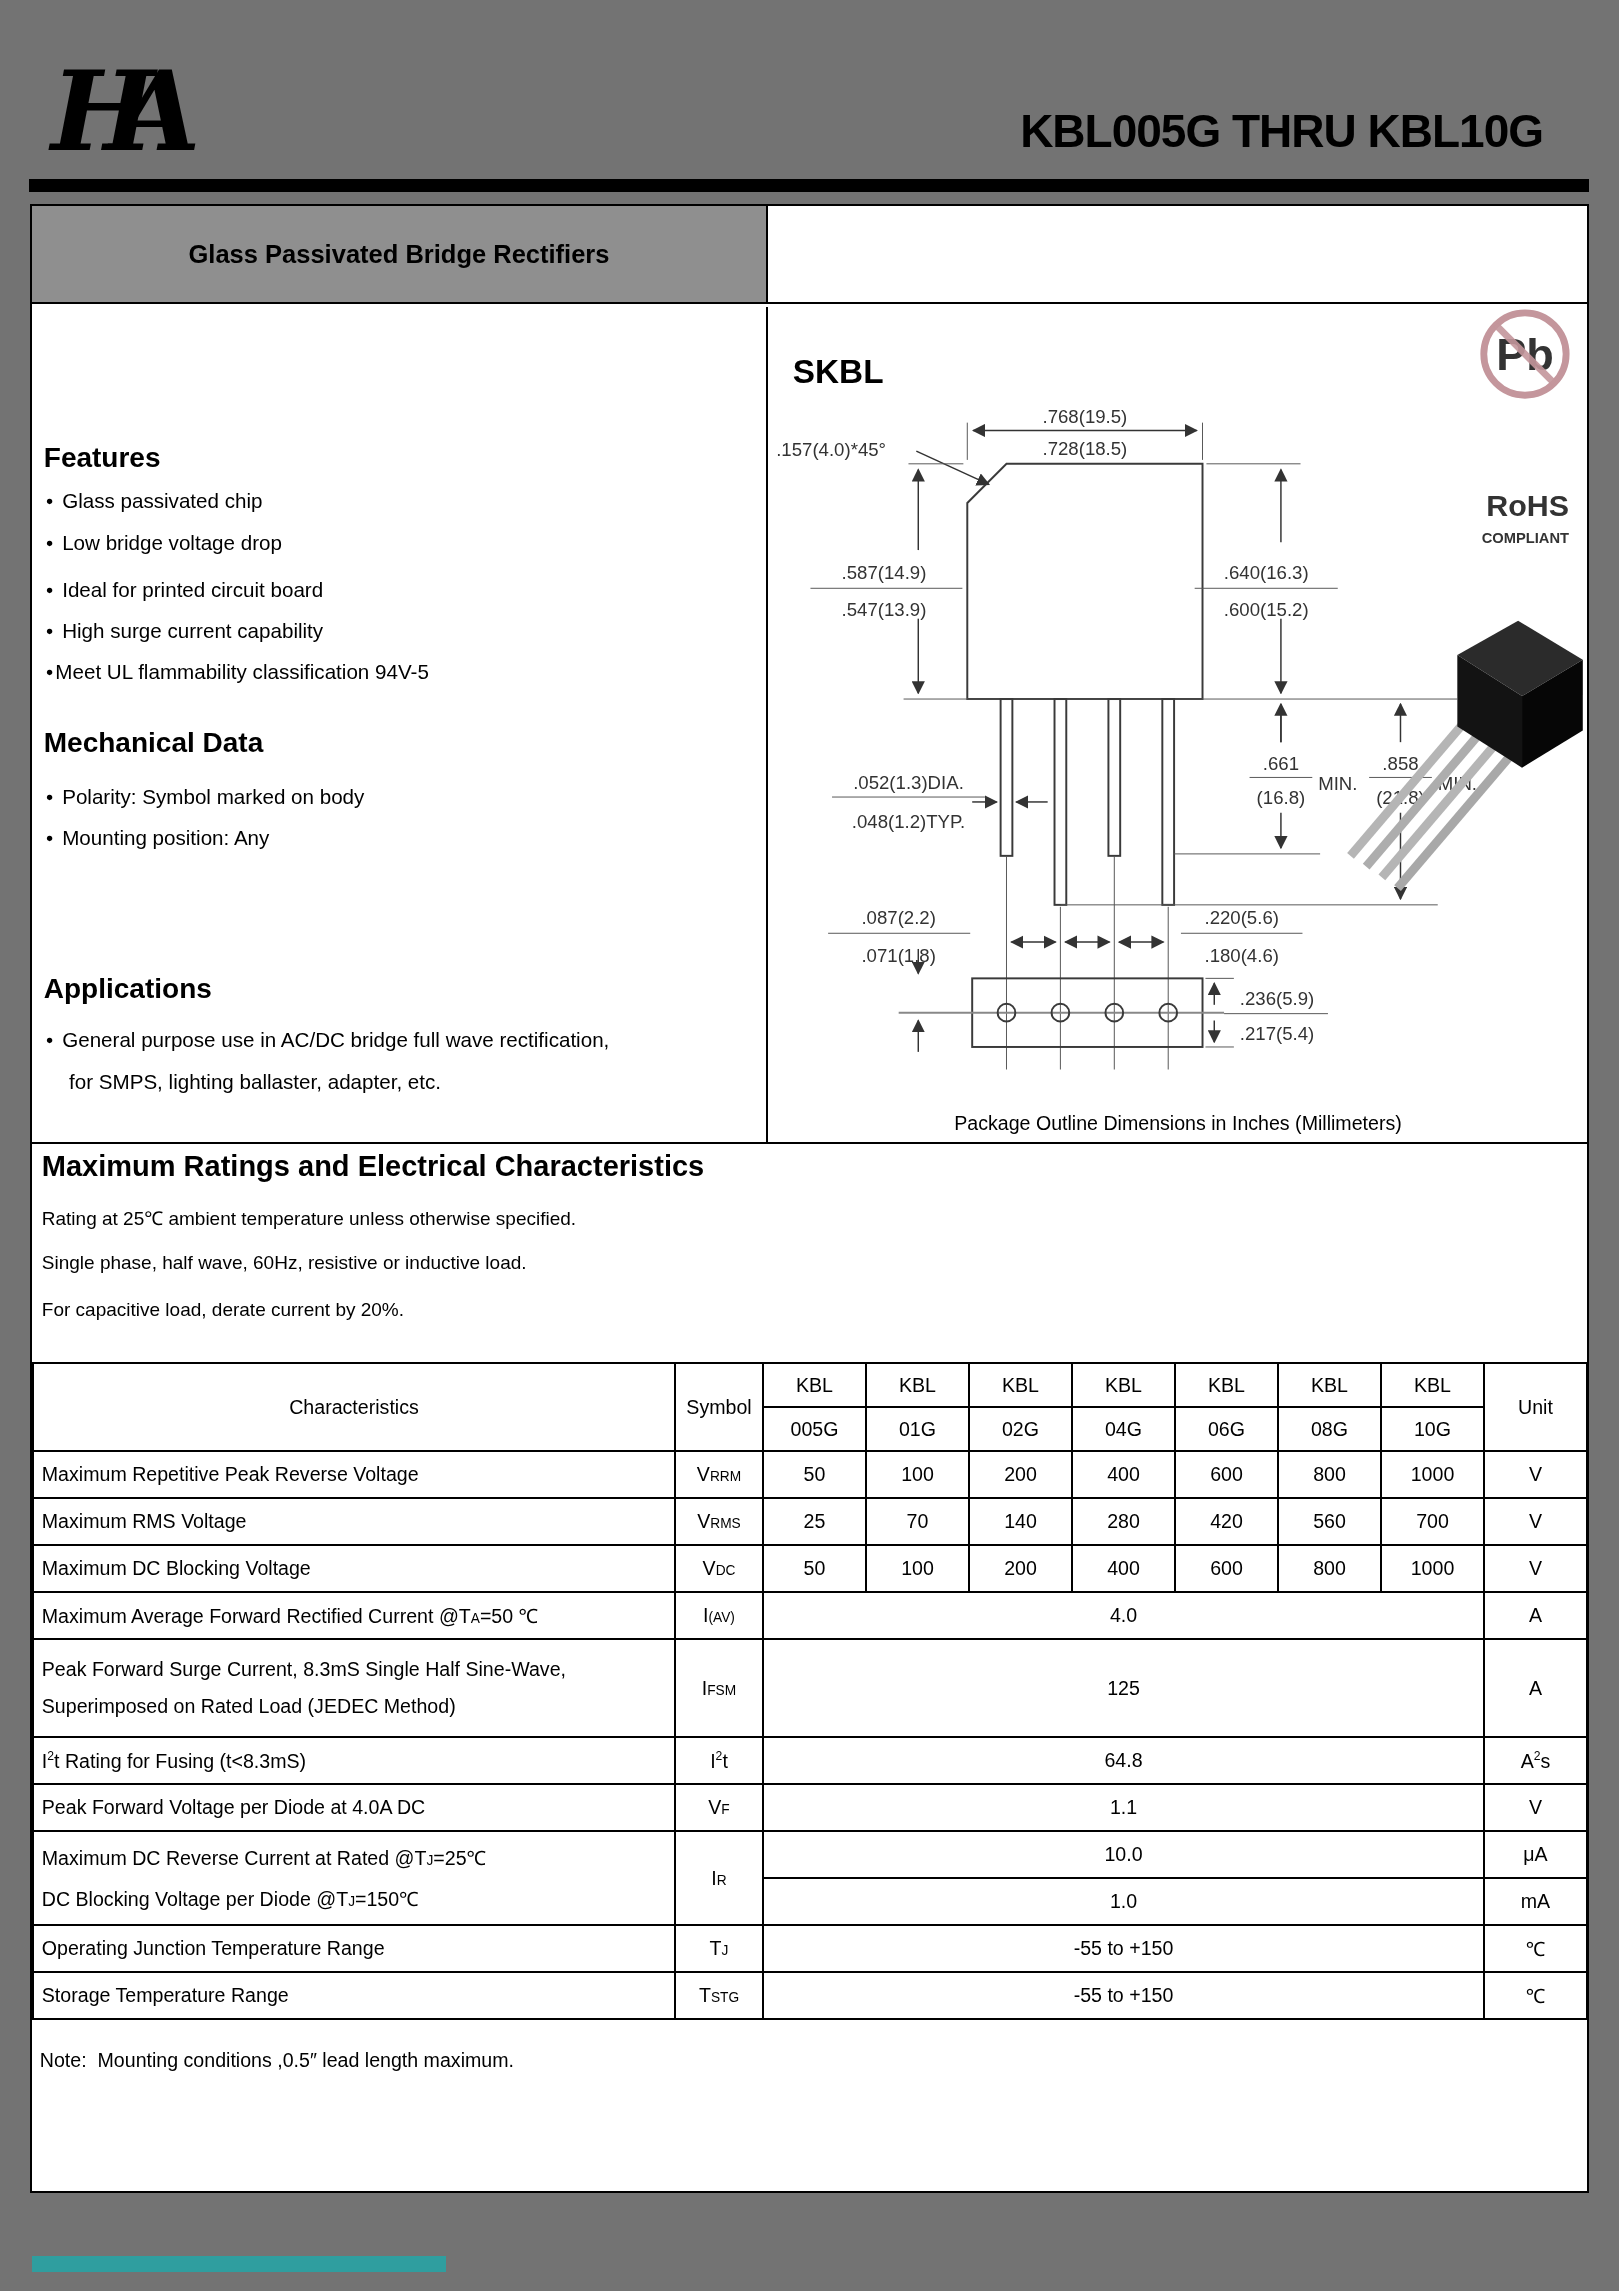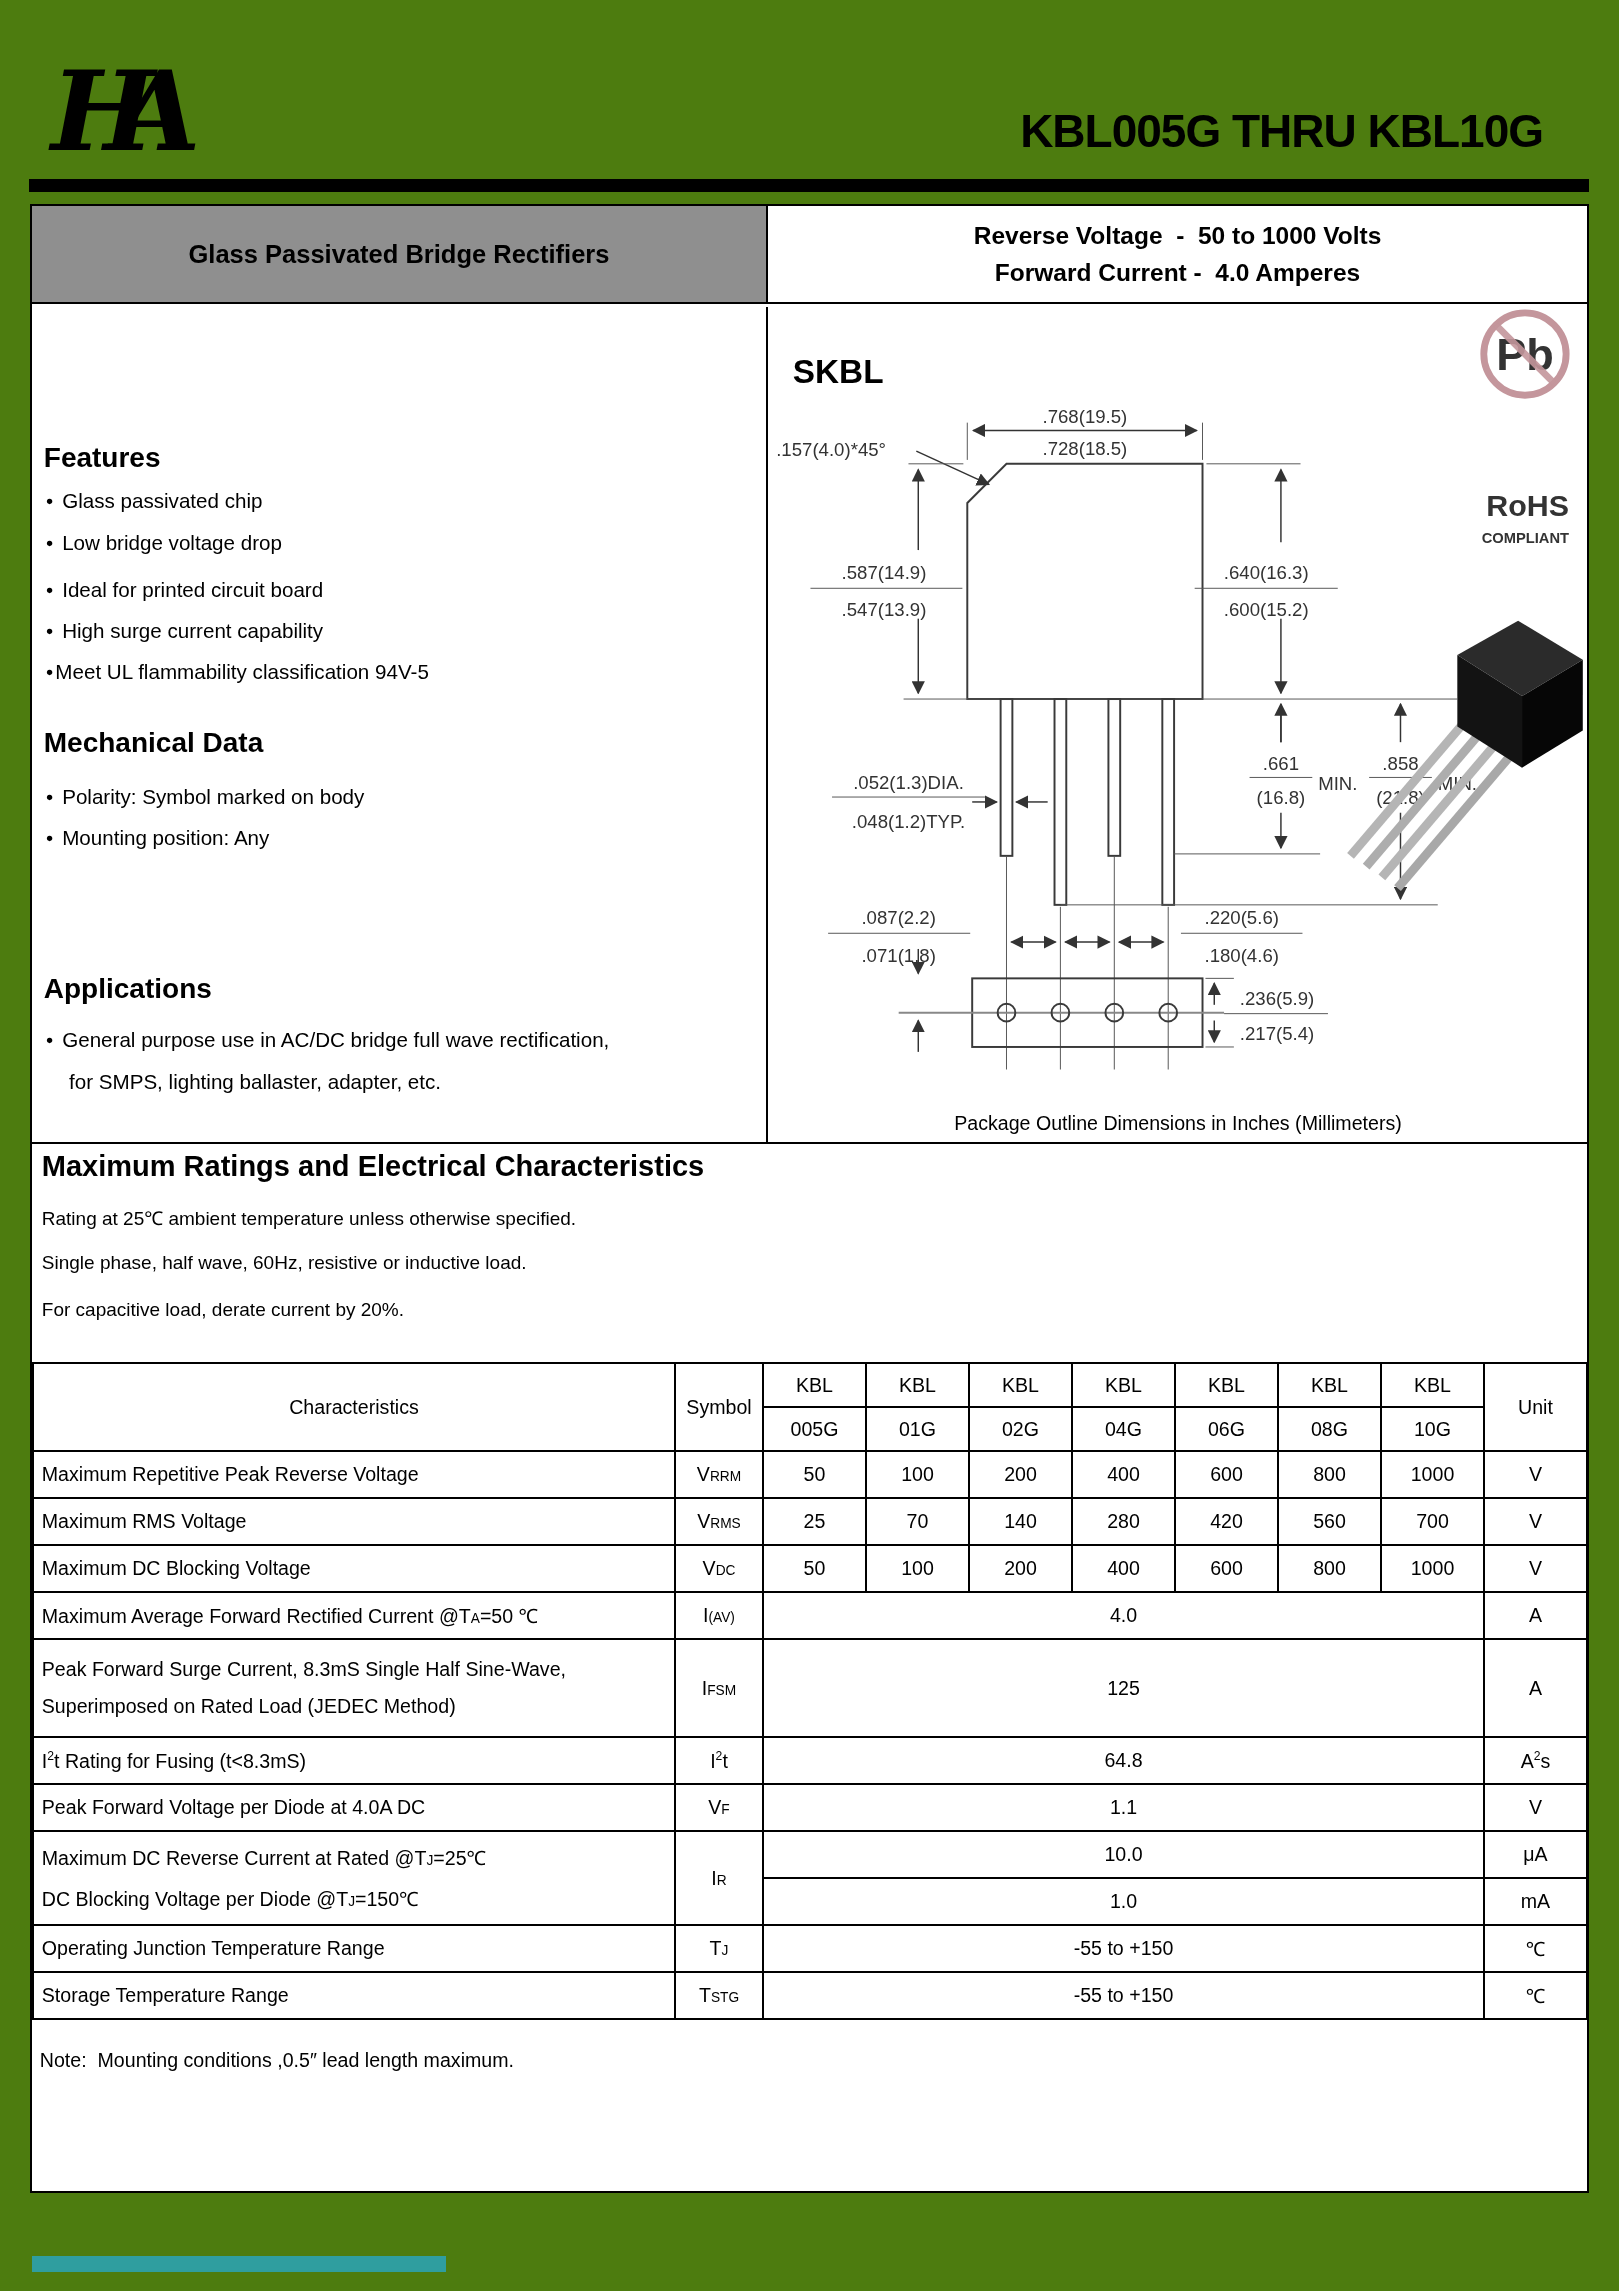--- a/index.html
+++ b/index.html
@@ -5,7 +5,7 @@
   * { margin:0; padding:0; box-sizing:border-box; }
   html,body { background:#fff; }
   body { font-family:"Liberation Sans", sans-serif; color:#000; }
-  #page { position:relative; width:1619px; height:2292px; background:#4d7c0f; overflow:hidden; }
+  #page { position:relative; width:1619px; height:2292px; background:#737373; overflow:hidden; }
 
   
   .logo { position:absolute; left:51px; top:57px; font-family:"DejaVu Serif", serif;

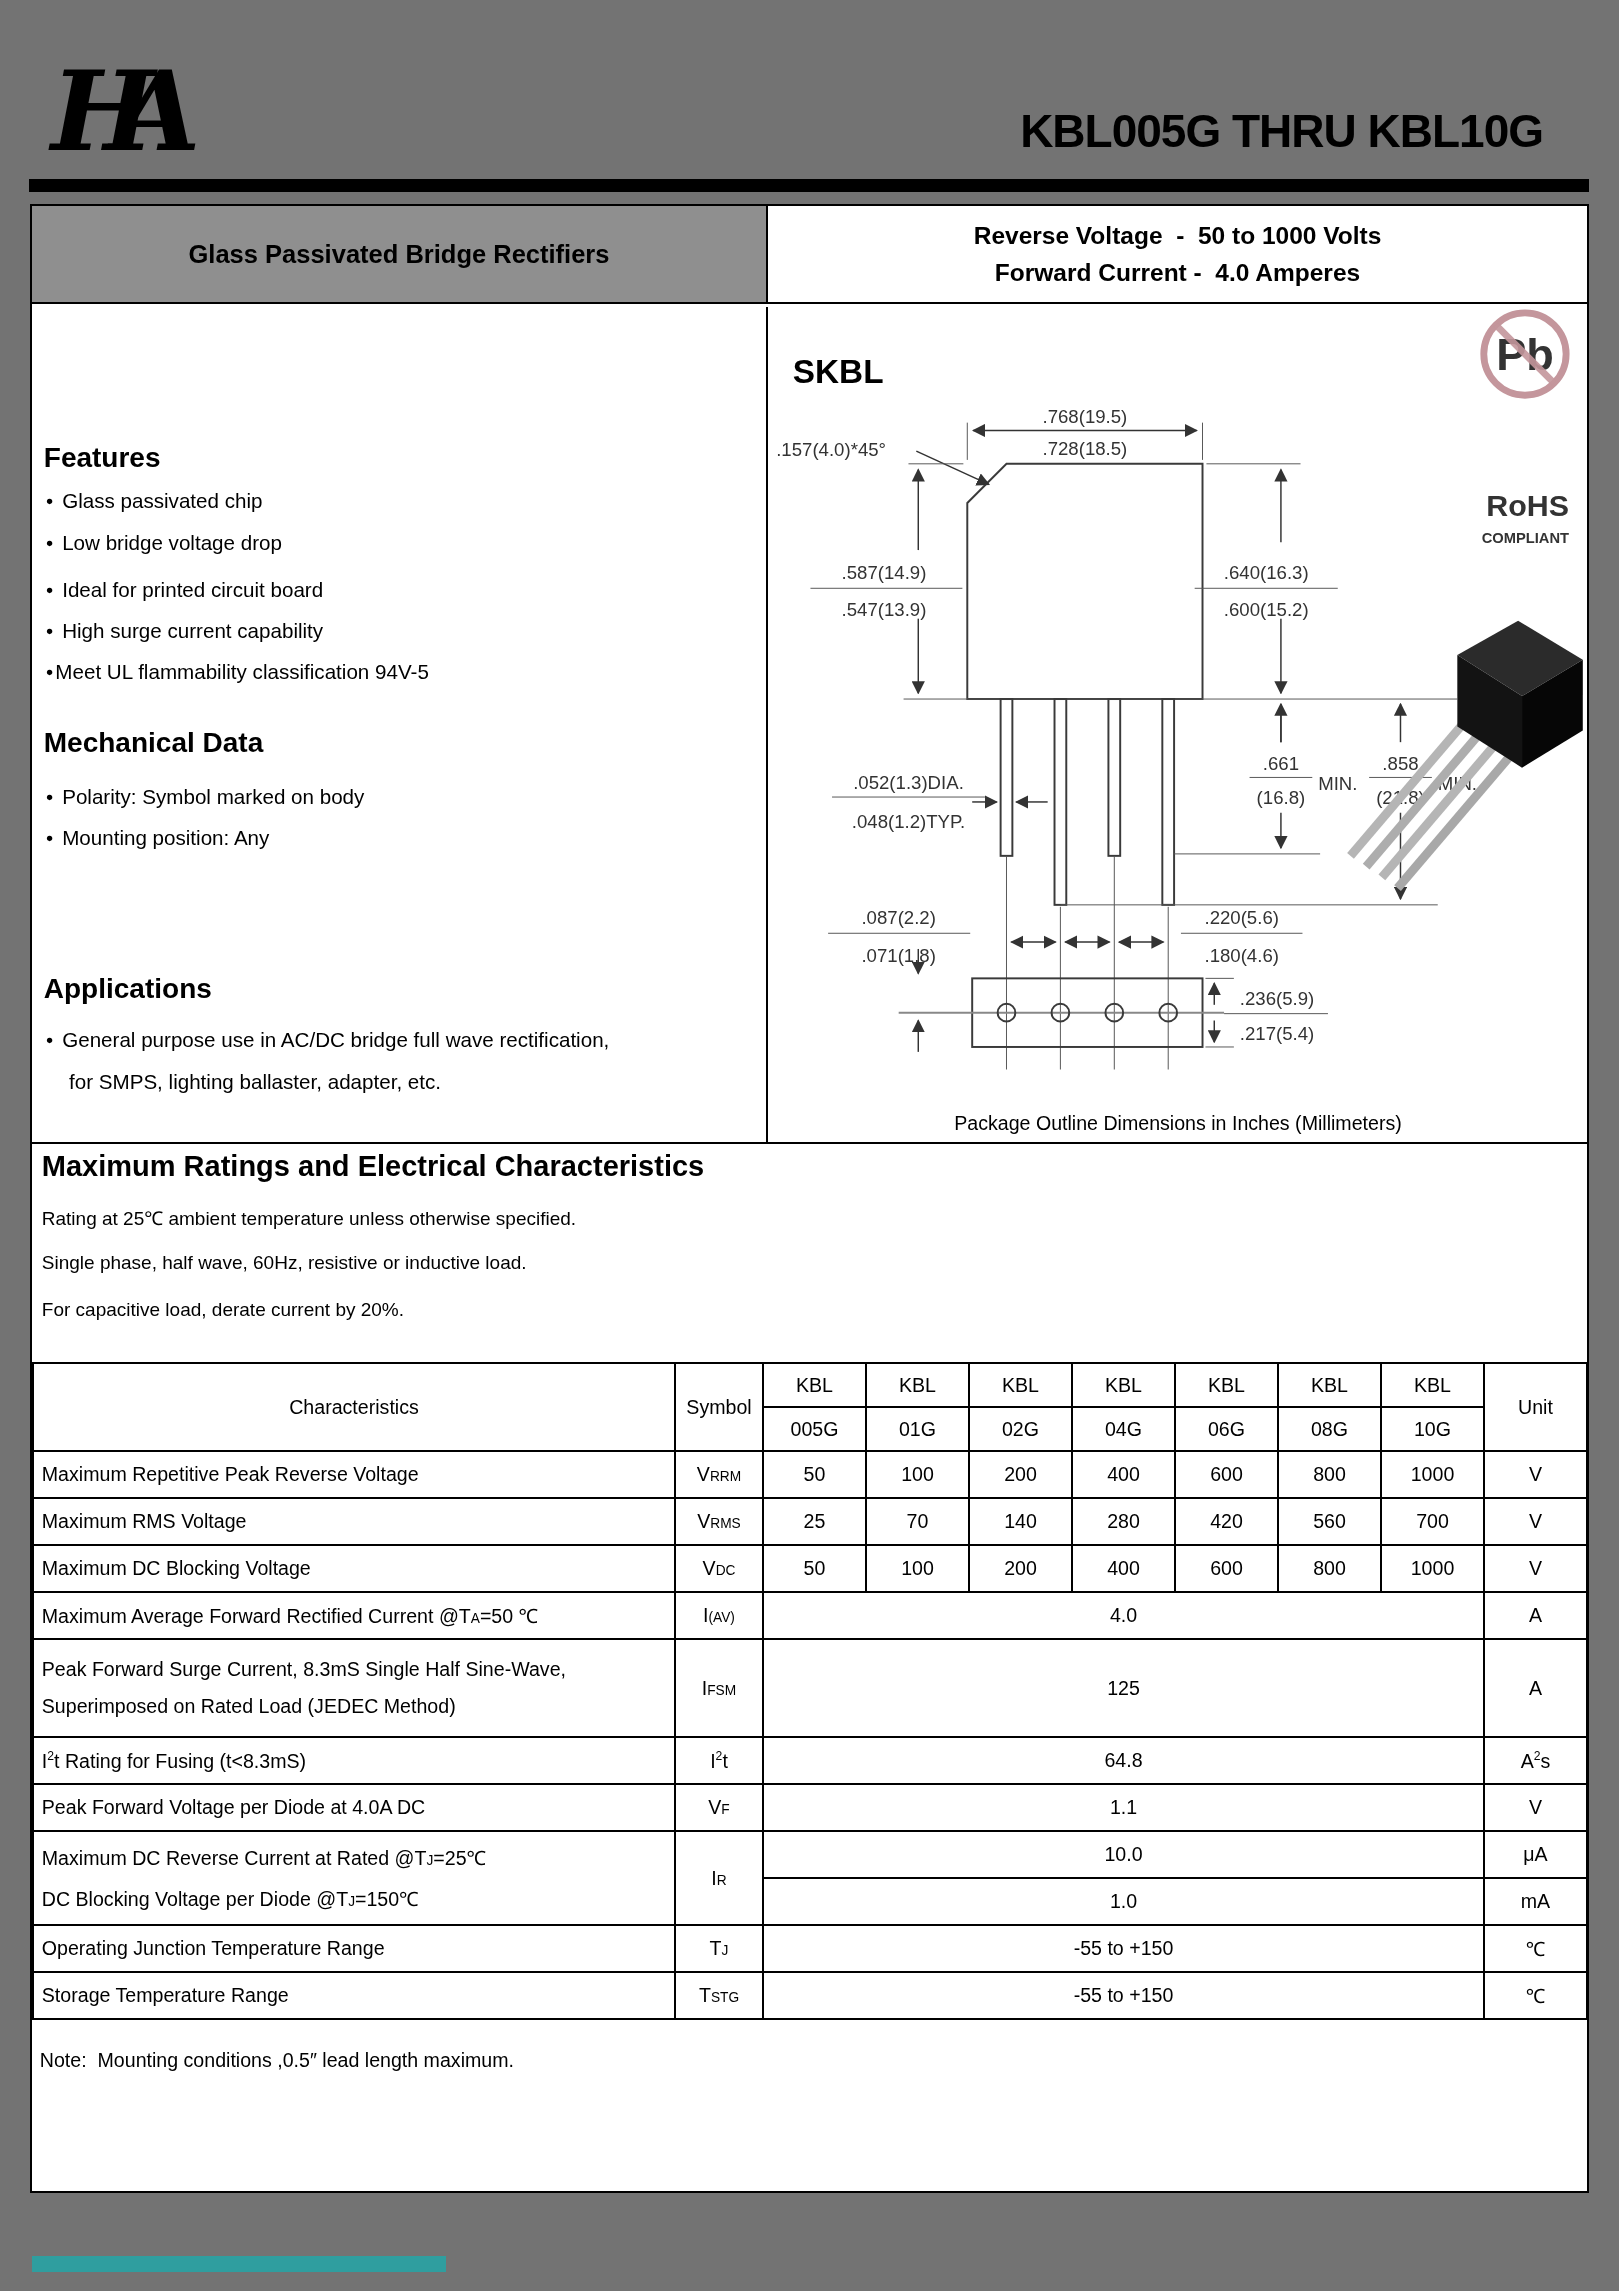--- a/index.html
+++ b/index.html
@@ -79,10 +79,6 @@
 
     <div class="hdr-row">
       <div class="hdr-left">Glass Passivated Bridge Rectifiers</div>
-      <div class="hdr-right">
-        <div>Reverse Voltage  -  50 to 1000 Volts</div>
-        <div>Forward Current -  4.0 Amperes</div>
-      </div>
     </div>
 
     <div class="twocol">

